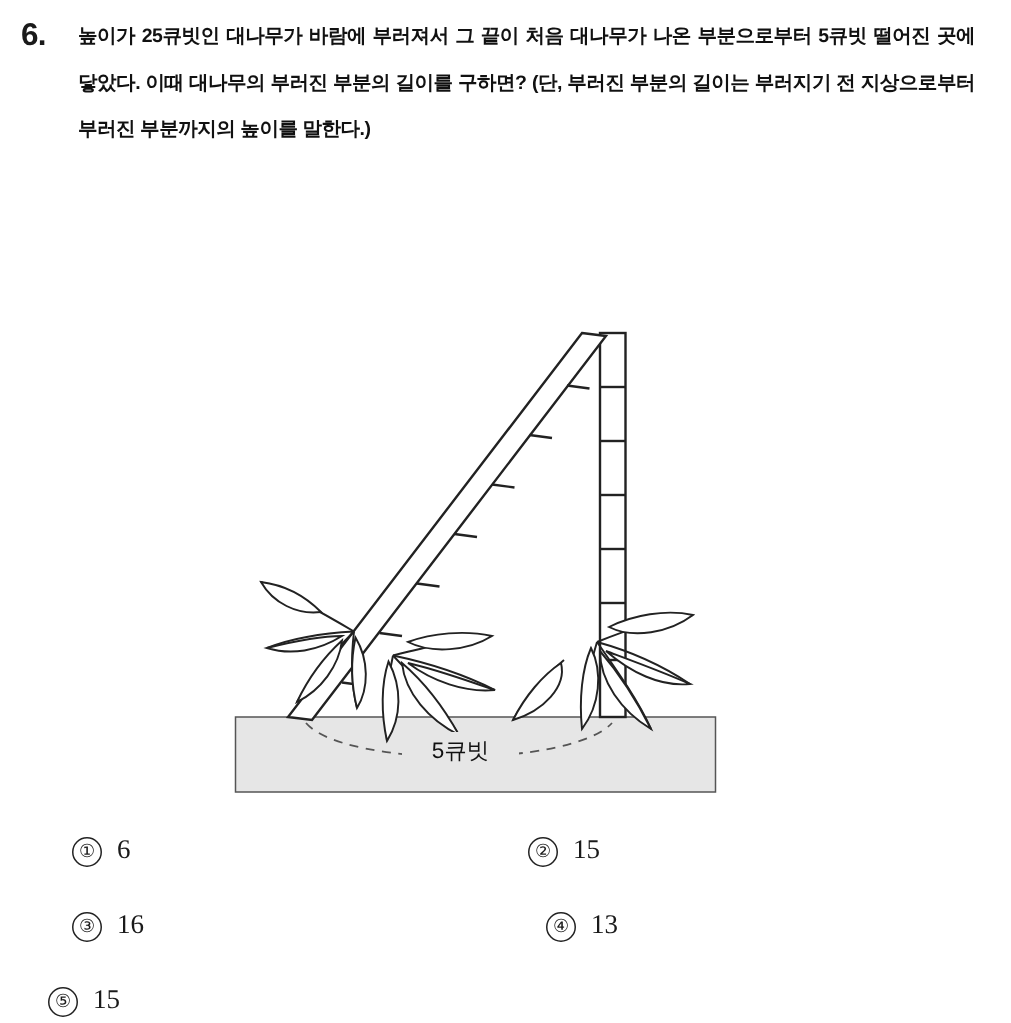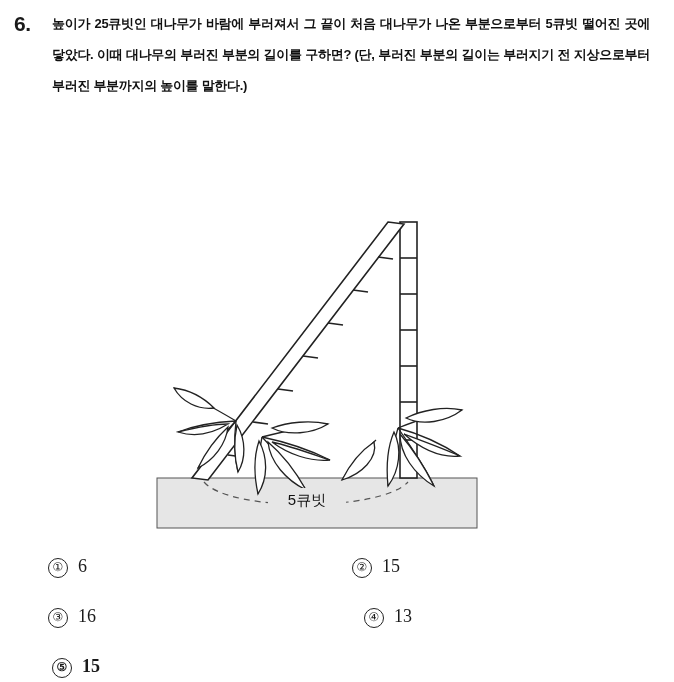--- a/index.html
+++ b/index.html
@@ -95,7 +95,7 @@
   .c2 { left: 336px; top: 8px; }
   .c3 { left: 32px;  top: 58px; }
   .c4 { left: 348px; top: 58px; }
-  .c5 { left: 36px;  top: 108px; font-weight: bold; }
+  .c5 { left: 16px;  top: 108px; }
 
   .ground-label {
     font-family: "Liberation Sans", sans-serif;

